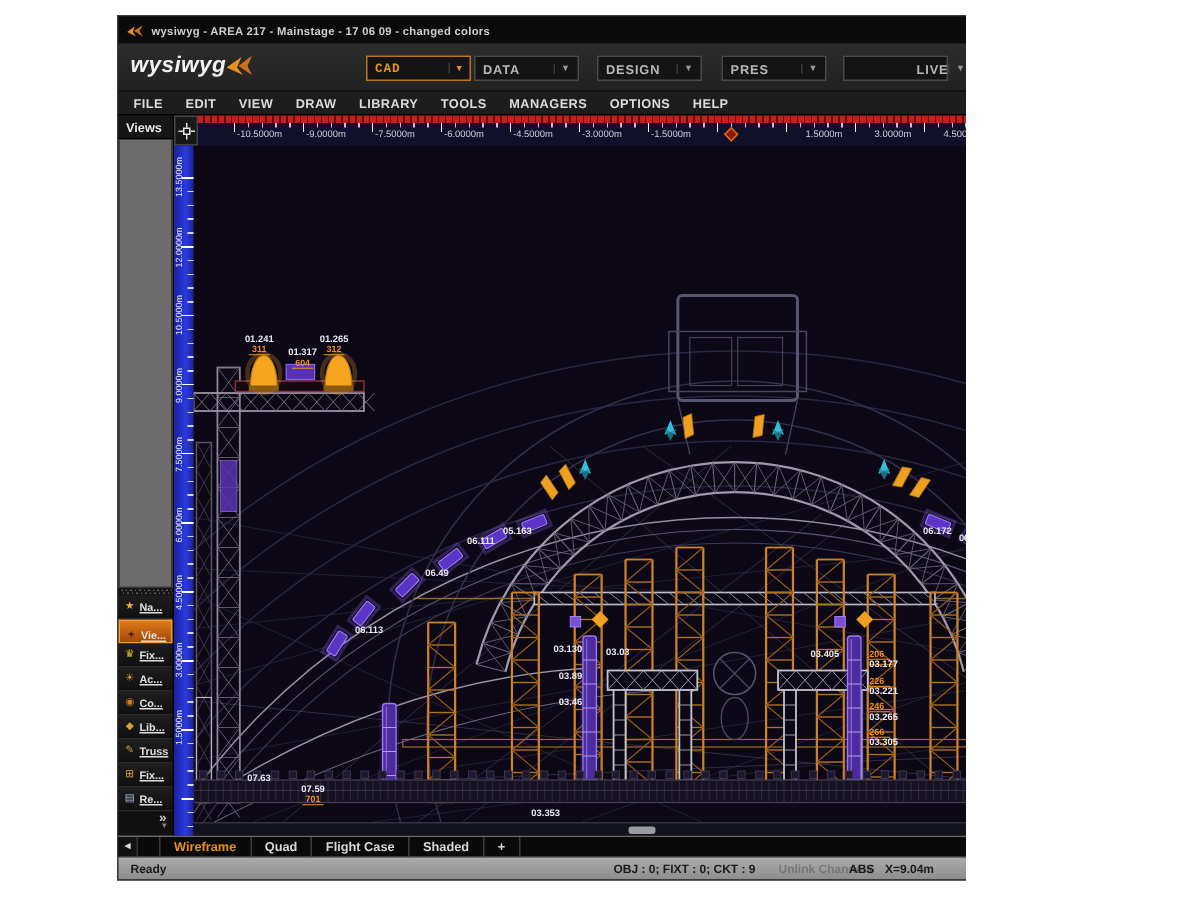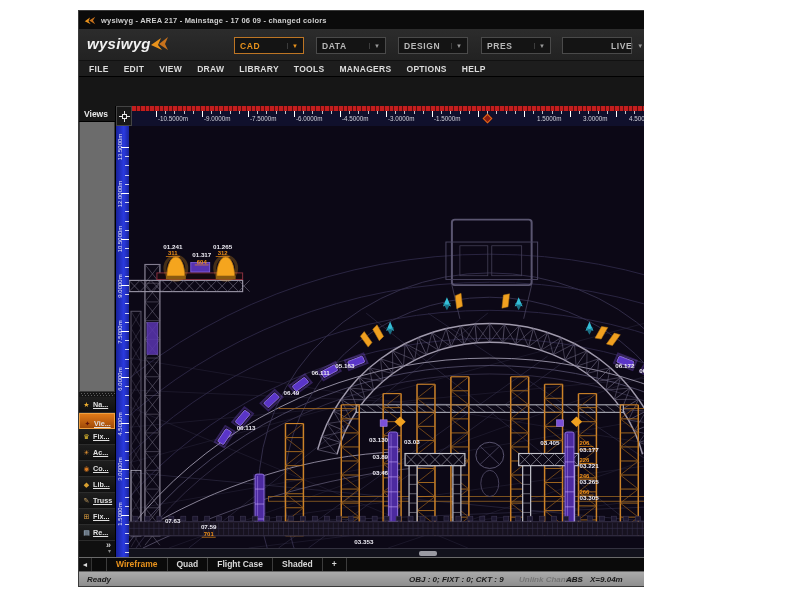--- a/index.html
+++ b/index.html
@@ -120,7 +120,7 @@
         </svg>
       </div>
       <div id="modes">
-          <div class="mode-btn active" style="left: 155px;">
+          <div class="mode-btn active" style="left: 165px; font-family: Liberation Mono, monospace;">
             <span class="ml">CAD</span>
             <span class="caret">▼</span>
           </div>

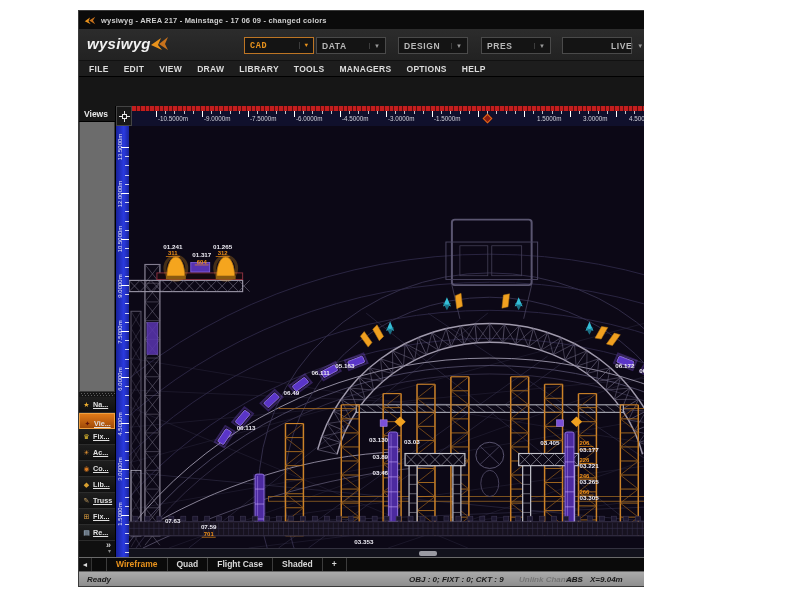--- a/index.html
+++ b/index.html
@@ -28,7 +28,7 @@
   .menu-item { color:#dcdcdc; font-size:8.5px; font-weight:bold; margin-right:15px; letter-spacing:.3px; }
 
   
-  .main { flex:1 1 auto; display:flex; min-height:0;margin-top:29px; }
+  .main { flex:1 1 auto; display:flex; min-height:0; }
 
   
   .sidebar { width:37px; background:#0f0f0f; display:flex; flex-direction:column; border-right:1px solid #000; }

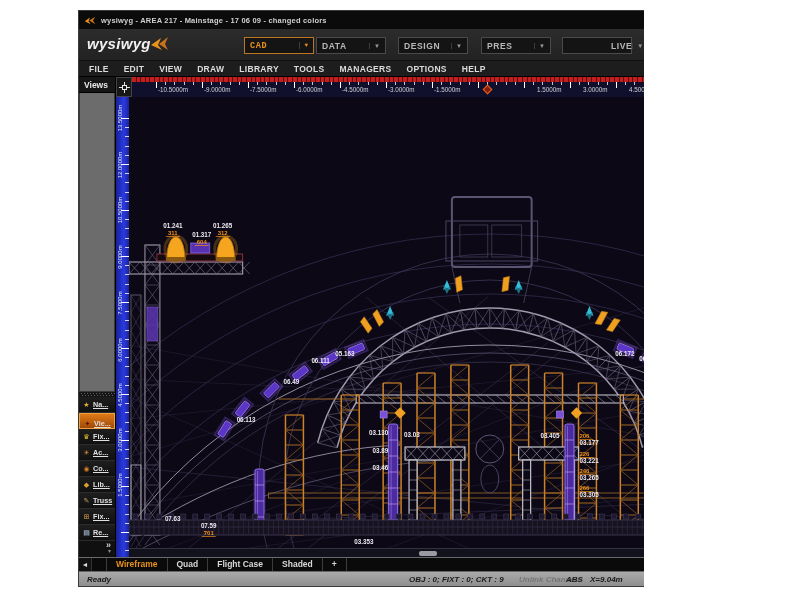--- a/index.html
+++ b/index.html
@@ -87,7 +87,7 @@
   .view-tab.active { color:#e8921c; }
 
   
-  .statusbar { height:15px; background:linear-gradient(#aaaaaa,#8e8e8e); position:relative; flex:0 0 auto; border-top:1px solid #666;font-style:italic; }
+  .statusbar { height:15px; background:linear-gradient(#aaaaaa,#8e8e8e); position:relative; flex:0 0 auto; border-top:1px solid #666; }
   .statusbar span { position:absolute; top:3px; font-size:8px; font-weight:bold; color:#1a1a1a; white-space:nowrap; }
   .st-ready { left:8px; }
   .st-obj { left:330px; }

